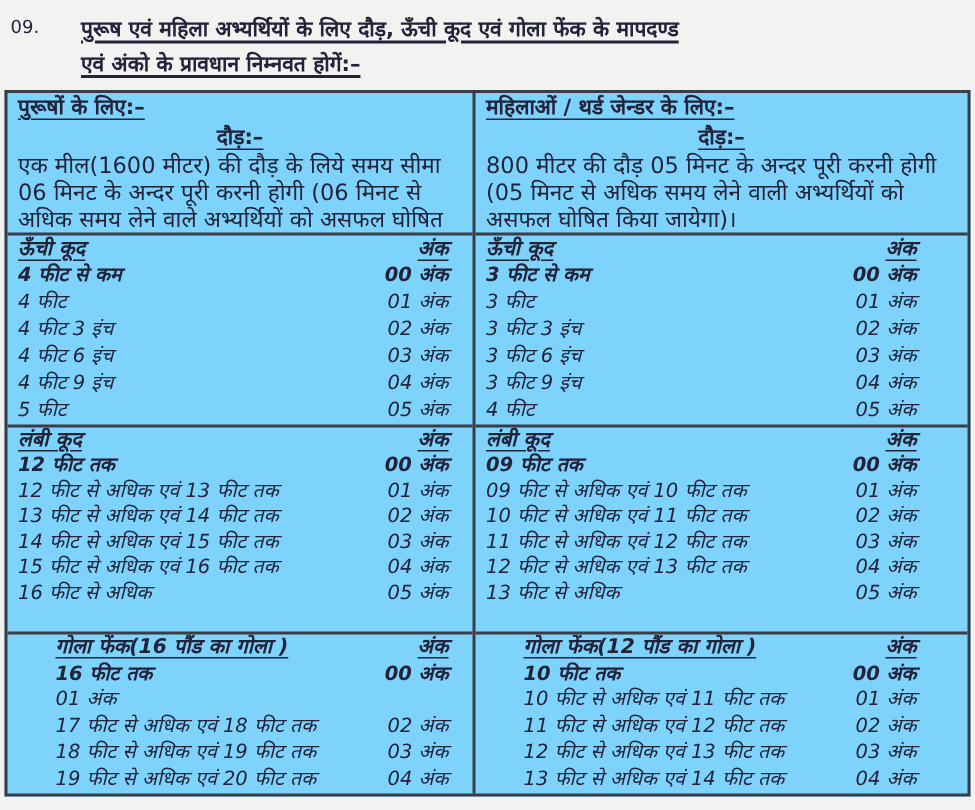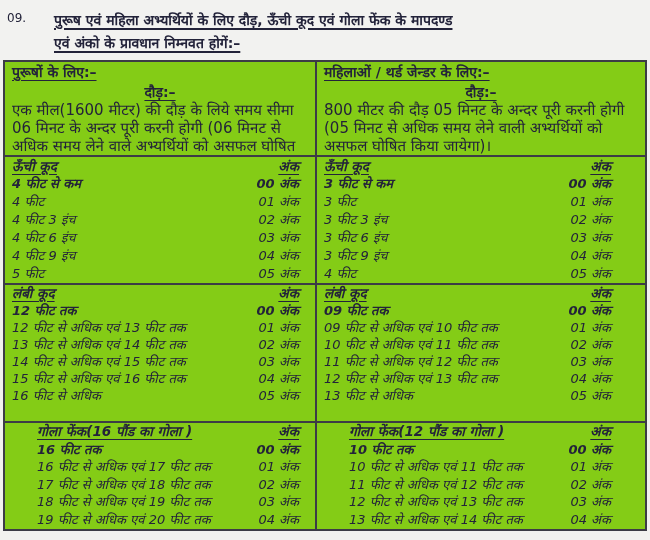--- a/index.html
+++ b/index.html
@@ -19,7 +19,7 @@
   }
   .table {
     position: absolute; left: 3px; top: 60px; width: 644px; height: 471px;
-    border: 2px solid #3c3c46; display: flex; background: #84cc16;
+    border: 2px solid #3c3c46; display: flex; background: #7dd3fc;
   }
   .col { display: flex; flex-direction: column; }
   .col-left { width: 312px; border-right: 2px solid #3c3c46; }

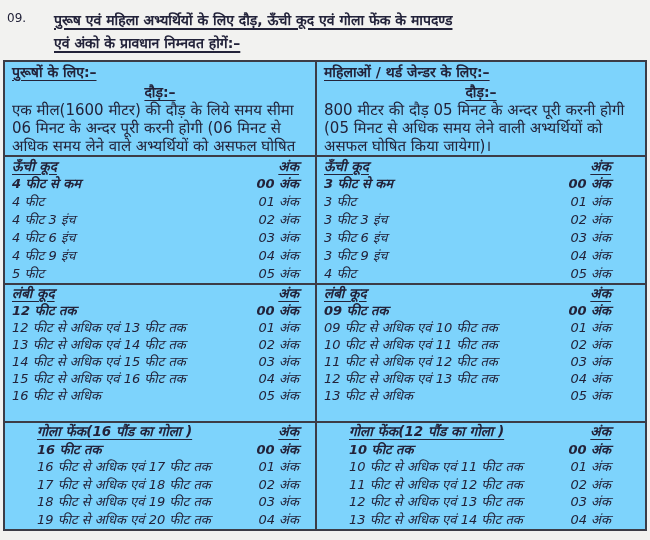--- a/index.html
+++ b/index.html
@@ -144,7 +144,6 @@
           <span class="pts">00 अंक</span>
         </div>
       <div class="row">
-          <span>16 फीट से अधिक एवं 17 फीट तक</span>
           <span class="pts">01 अंक</span>
         </div>
       <div class="row">

